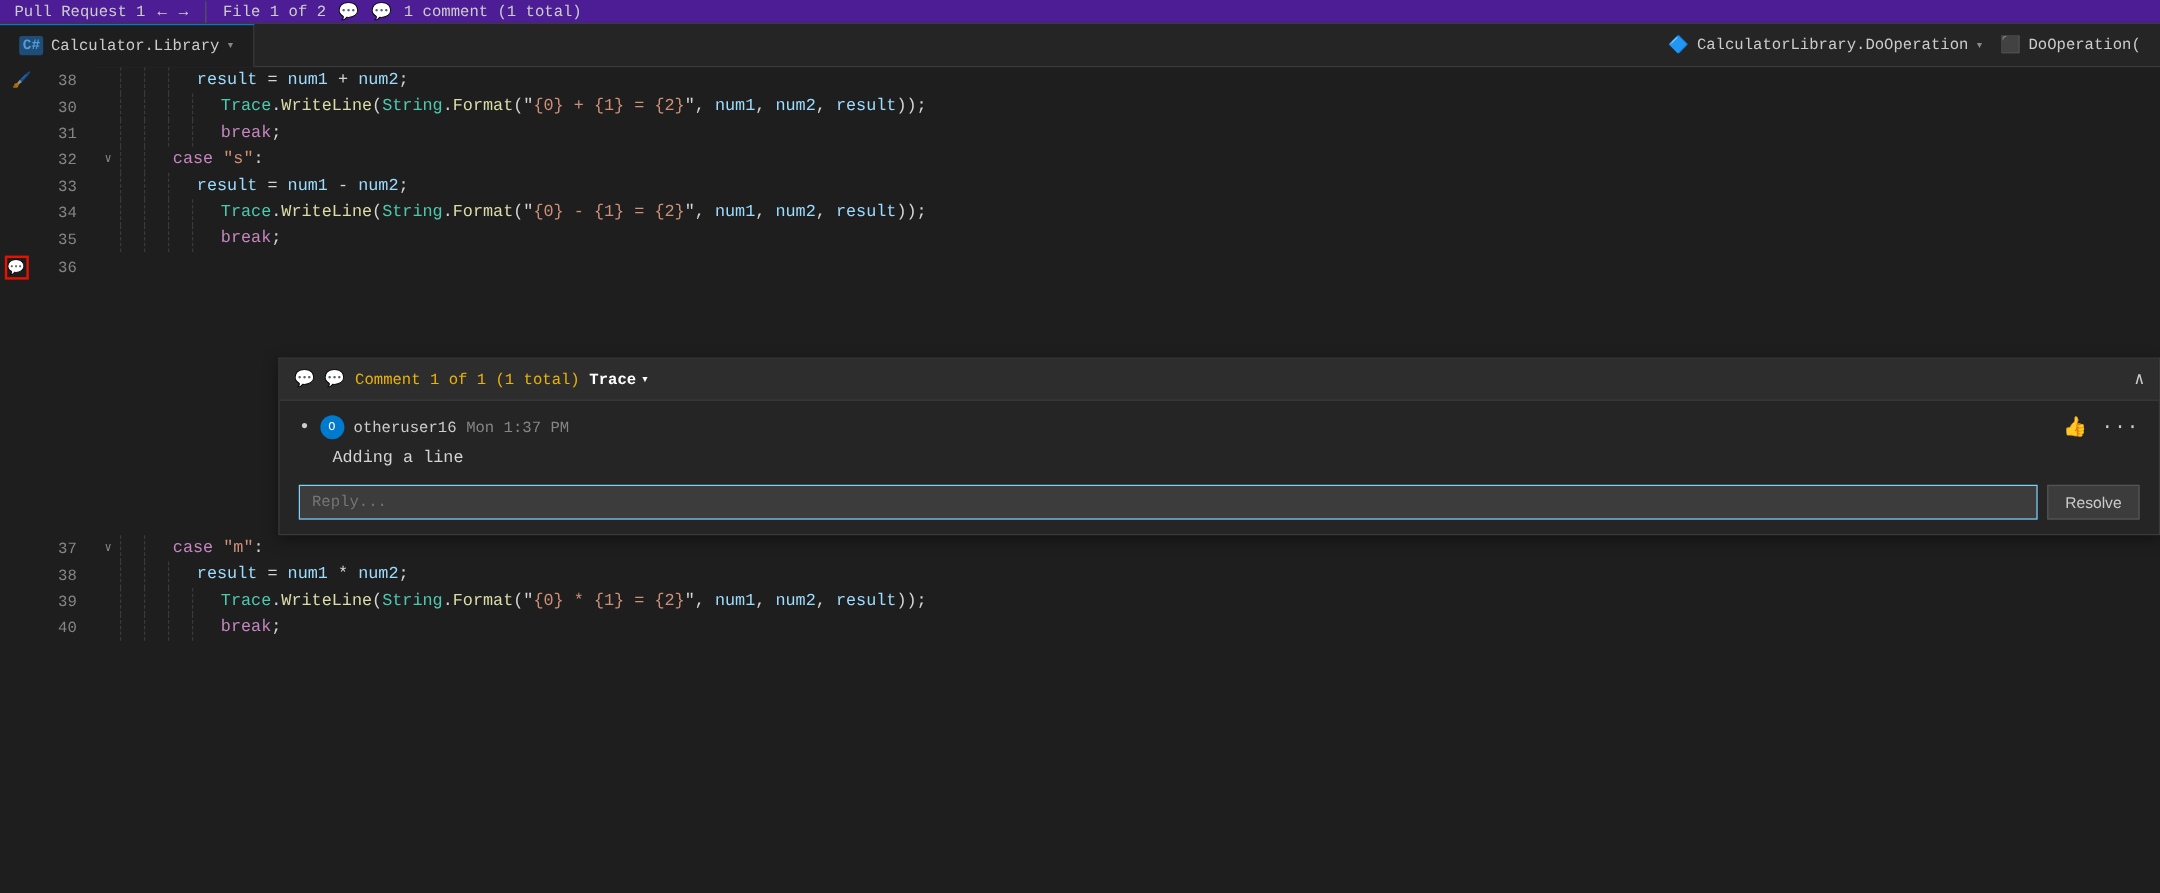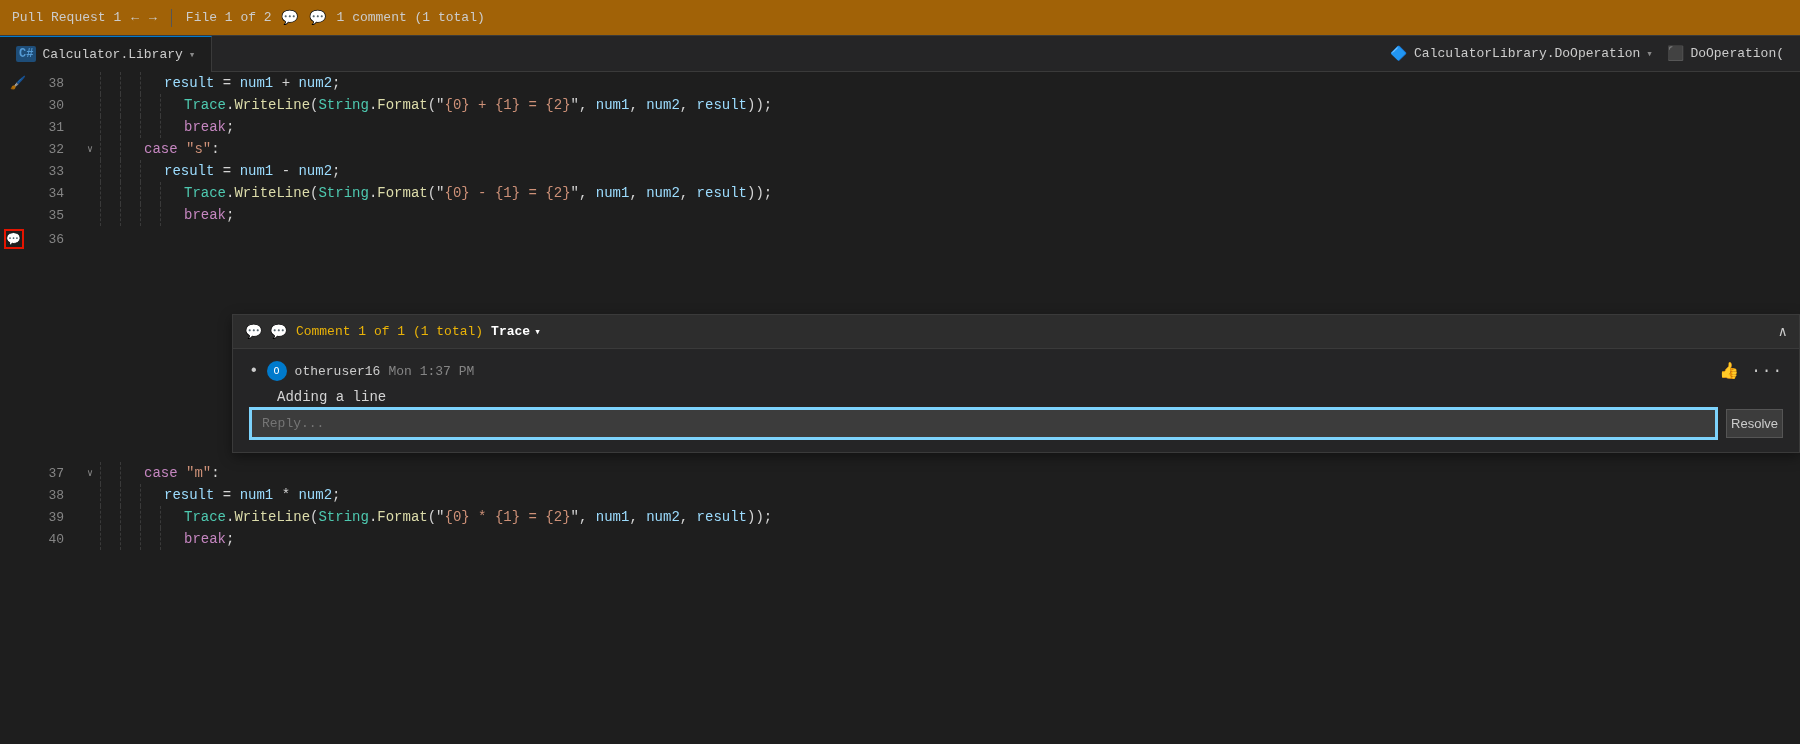--- a/index.html
+++ b/index.html
@@ -15,8 +15,8 @@
 
     
     .top-toolbar {
-      background: #a16207;
-      height: 36px;
+      background: #4c1d95;
+      height: 20px;
       display: flex;
       align-items: center;
       padding: 0 12px;

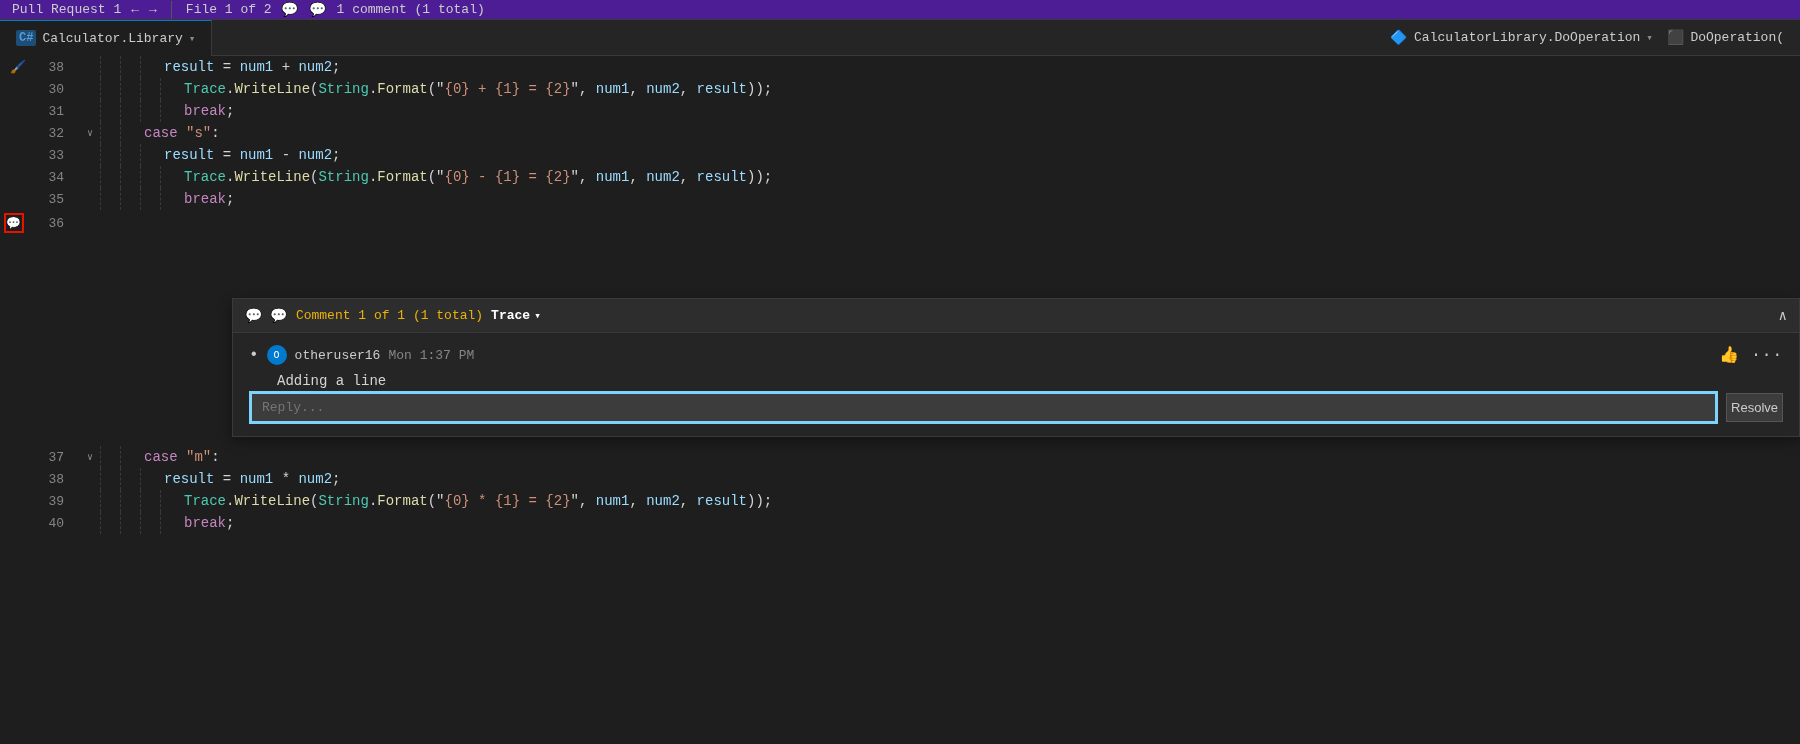--- a/index.html
+++ b/index.html
@@ -248,7 +248,7 @@
       font-size: 14px;
       color: #d4d4d4;
       margin-left: 28px;
-      margin-bottom: 2px;
+      margin-bottom: 14px;
     }
 
     .comment-reply-row {

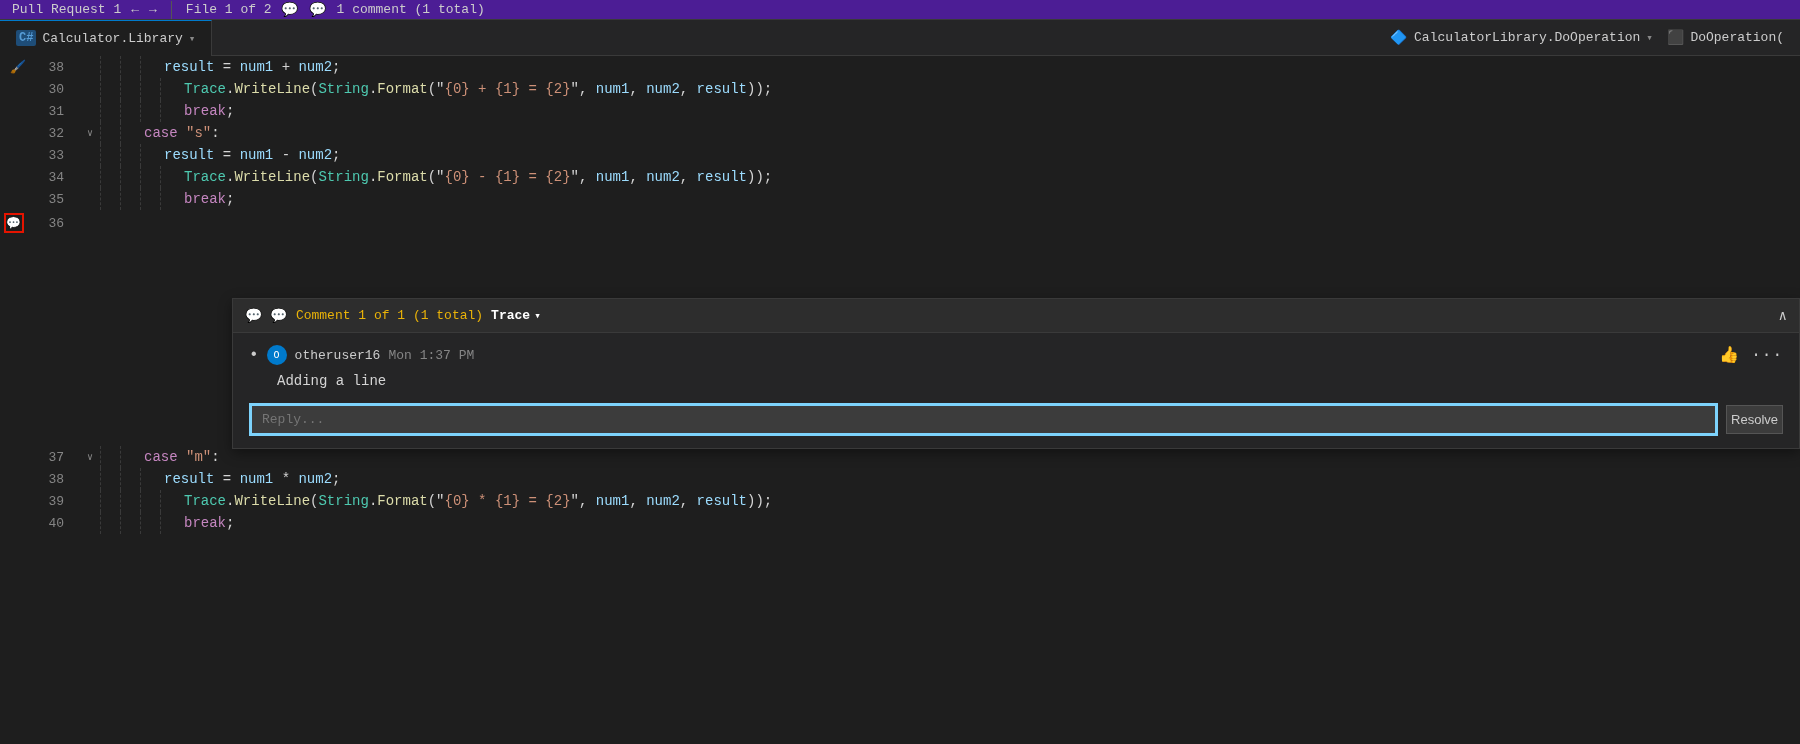--- a/index.html
+++ b/index.html
@@ -261,7 +261,7 @@
     .reply-input {
       flex: 1;
       background: #3c3c3c;
-      border: 3px solid #7dd3fc;
+      border: 1px solid #7dd3fc;
       color: #cccccc;
       padding: 6px 10px;
       font-size: 13px;

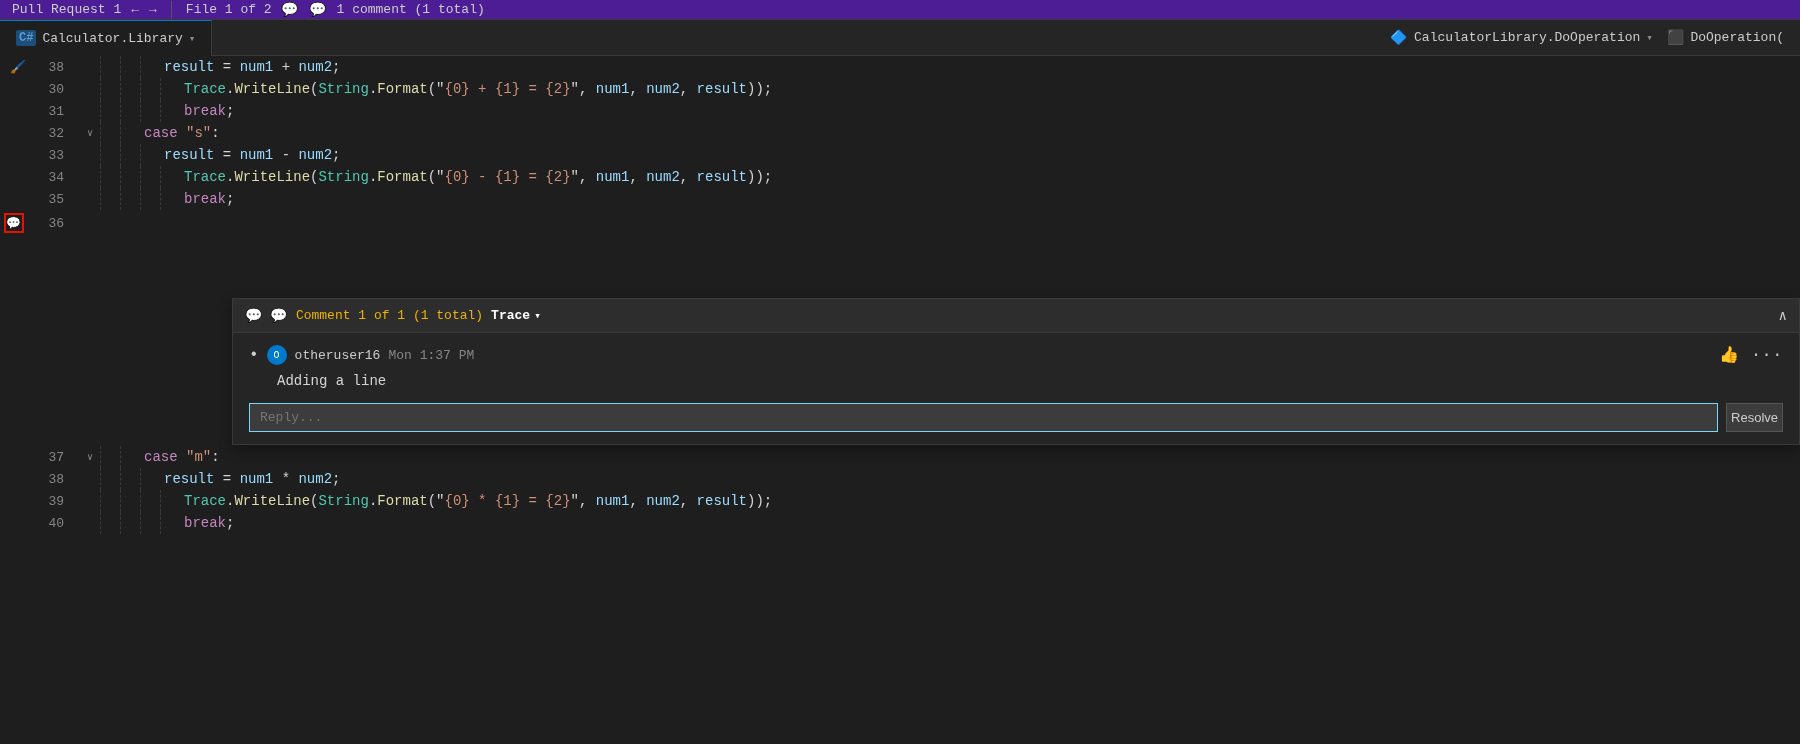--- a/index.html
+++ b/index.html
@@ -273,7 +273,7 @@
       background: #3c3c3c;
       border: 1px solid #555;
       color: #cccccc;
-      padding: 6px 4px;
+      padding: 6px 14px;
       font-size: 13px;
       cursor: pointer;
       white-space: nowrap;

